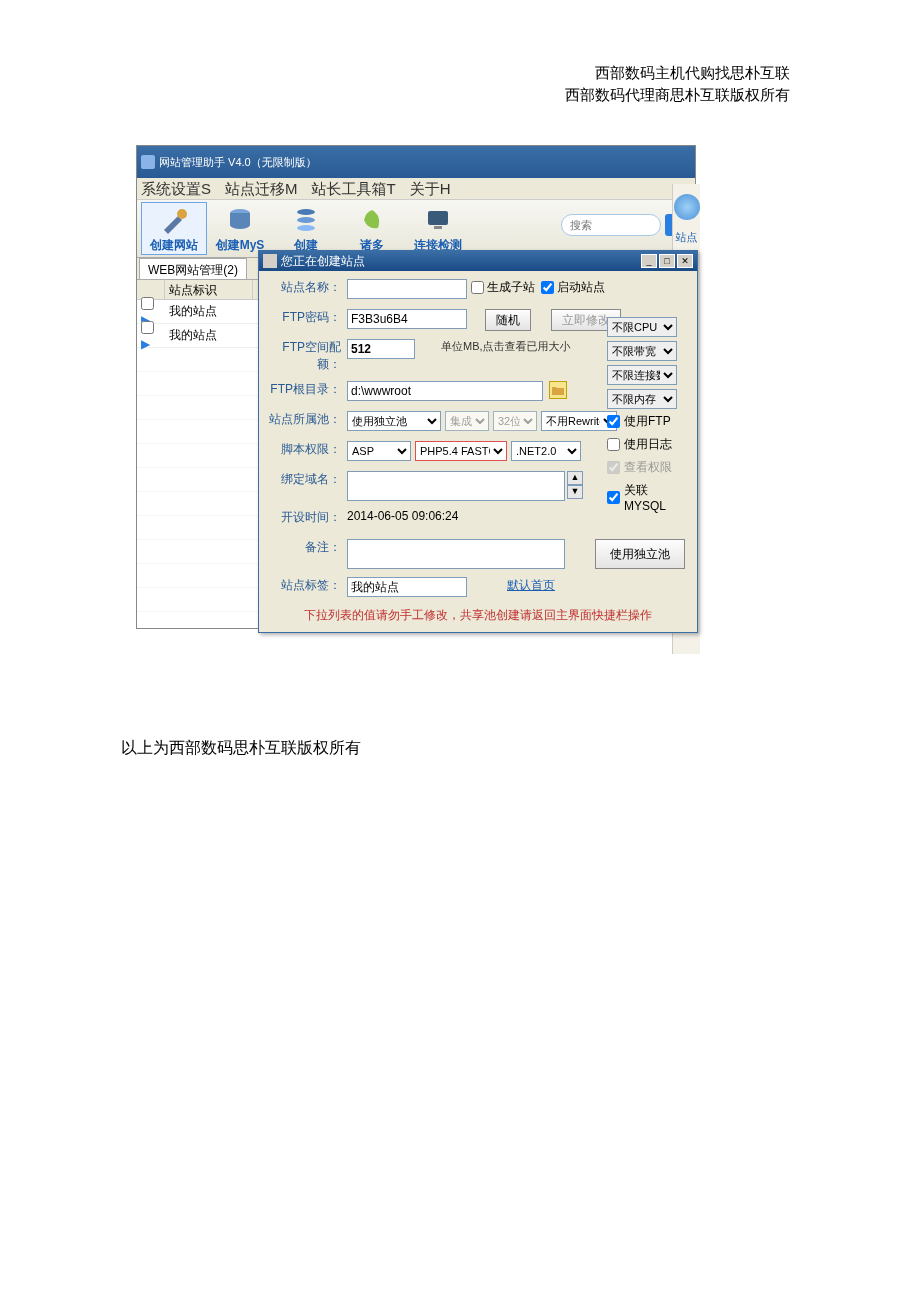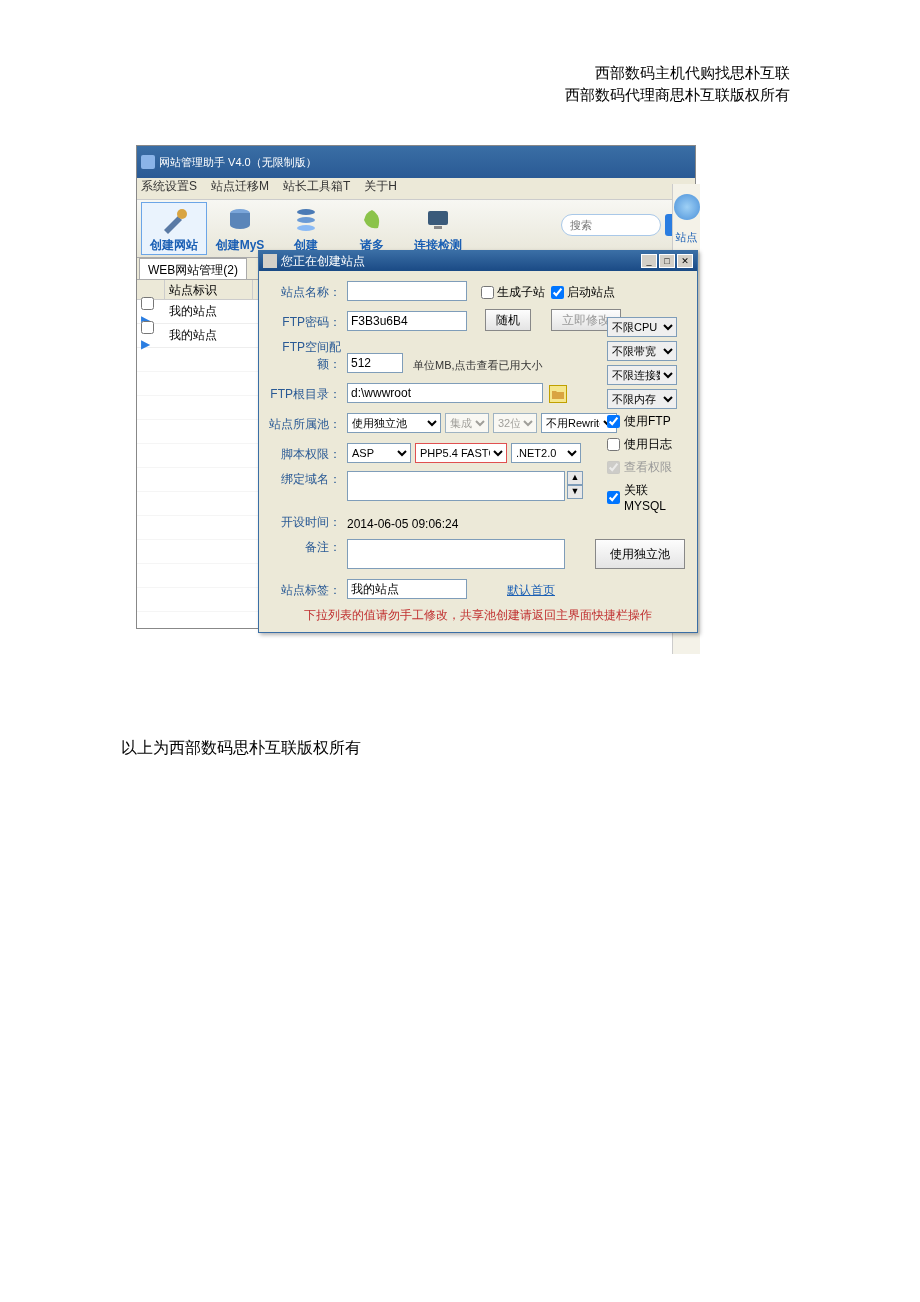--- a/index.html
+++ b/index.html
@@ -7,7 +7,7 @@
 .header-text { position: absolute; right: 130px; top: 62px; text-align: right; font-size: 15px; line-height: 22px; color: #000; }
 .app-window { position: absolute; left: 136px; top: 145px; width: 560px; background: #ece9d8; border: 1px solid #888; }
 .titlebar { background: linear-gradient(#3a6ea5,#2a5a95); color: #fff; height: 18px; line-height: 18px; padding: 16px 4px; font-size: 11px; display:flex; align-items:center; }
-.menubar { background: #ece9d8; height: 22px; display: flex; align-items: flex-start; padding: 0 4px; gap: 14px; color: #333; font-size: 12px; border-bottom: 1px solid #ccc; }
+.menubar { background: #ece9d8; height: 22px; display: flex; align-items: flex-end; padding: 0 4px; gap: 14px; color: #333; font-size: 15px; border-bottom: 1px solid #ccc; }
 .menubar span { cursor: default; }
 .toolbar { background: linear-gradient(#f7f7f3,#e8e6d8); height: 58px; display: flex; align-items: center; padding: 0 4px; border-bottom: 1px solid #aaa; position: relative; }
 .toolbtn { width: 66px; text-align: center; font-size: 12px; color: #1a5fb4; font-weight: bold; }

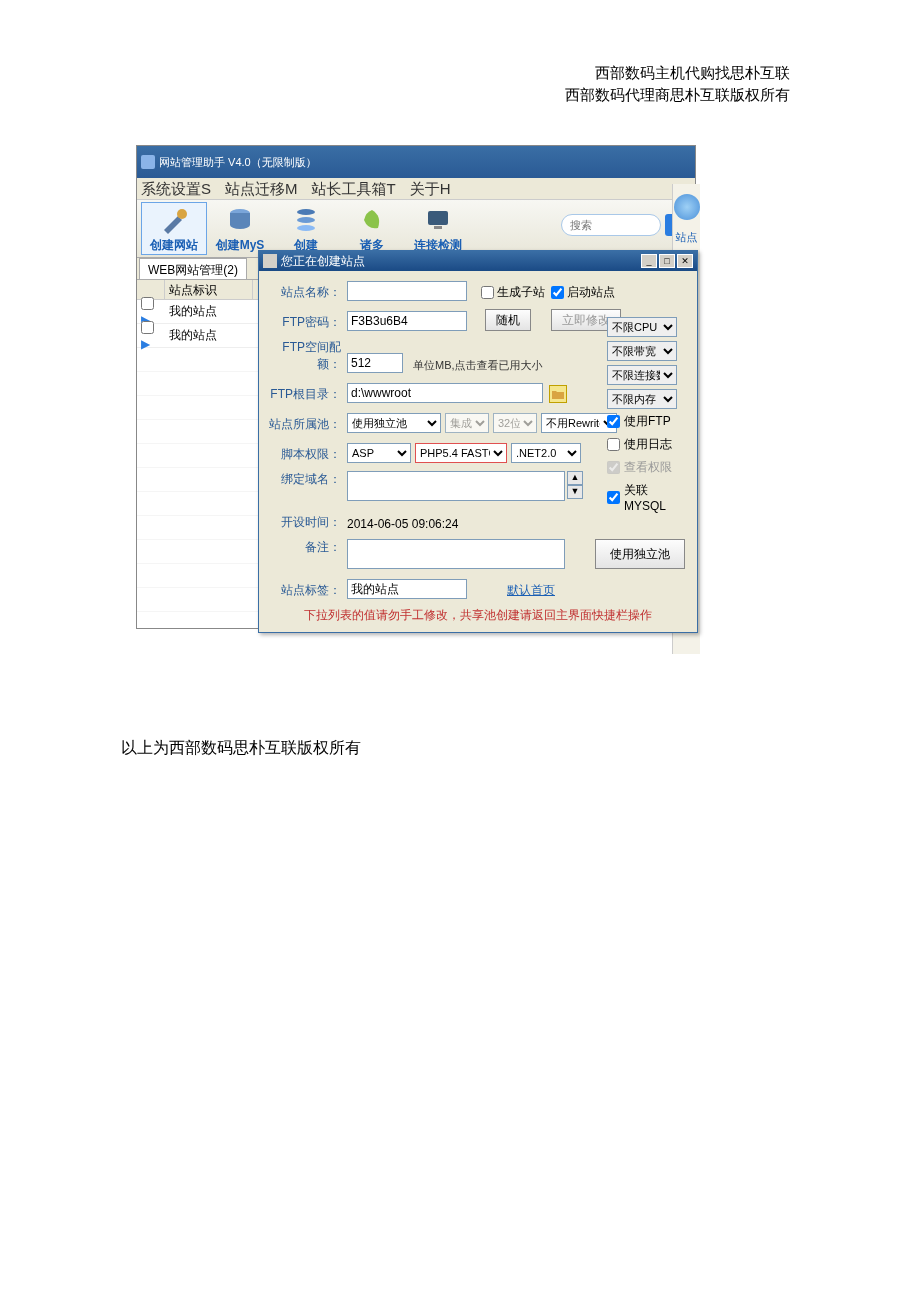--- a/index.html
+++ b/index.html
@@ -30,7 +30,7 @@
 .dlg-title .wbtns { display: flex; gap: 2px; }
 .wbtn { width: 16px; height: 14px; background: #d4d0c8; border: 1px solid #fff; font-size: 9px; text-align: center; line-height: 12px; color: #000; }
 .dlg-body { padding: 8px 10px; }
-.fld { display: flex; align-items: flex-end; margin-bottom: 8px; min-height: 22px; }
+.fld { display: flex; align-items: flex-start; margin-bottom: 8px; min-height: 22px; }
 .fld .lbl { width: 78px; text-align: right; color: #2a5a95; font-size: 12px; padding-right: 6px; }
 .fld input[type=text], .fld textarea { border: 1px solid #7f9db9; background: #fff; font-size: 12px; height: 20px; padding: 1px 3px; }
 .fld select { border: 1px solid #7f9db9; background: #fff; font-size: 11px; height: 20px; }

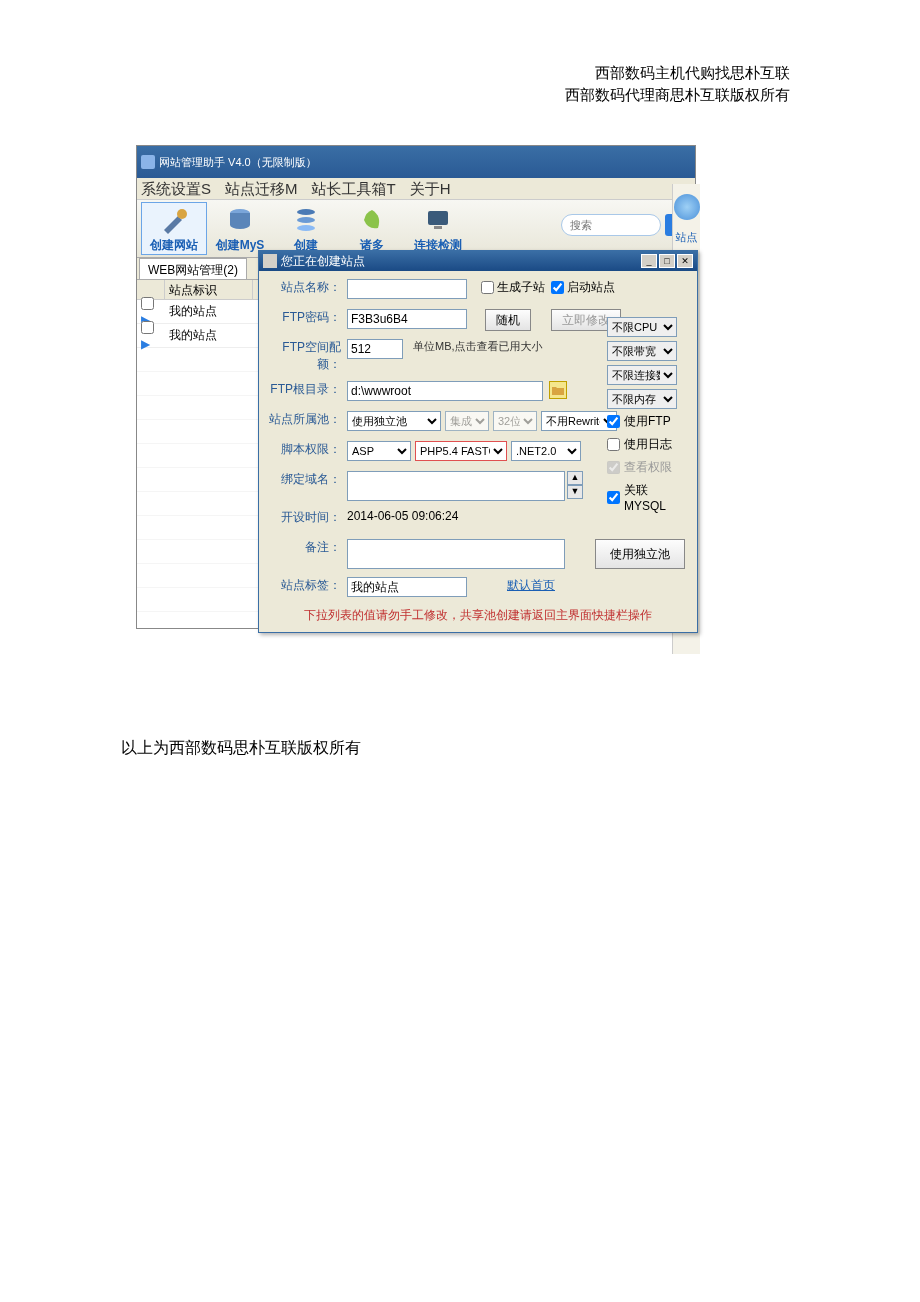--- a/index.html
+++ b/index.html
@@ -166,7 +166,7 @@
     <div class="fld">
       <span class="lbl">站点名称：</span>
       <input type="text" style="width: 120px;">
-      <span style="margin-left:14px" class="chk">
+      <span style="margin-left:4px" class="chk">
           <input type="checkbox" style="">
           <span>生成子站</span>
         </span>

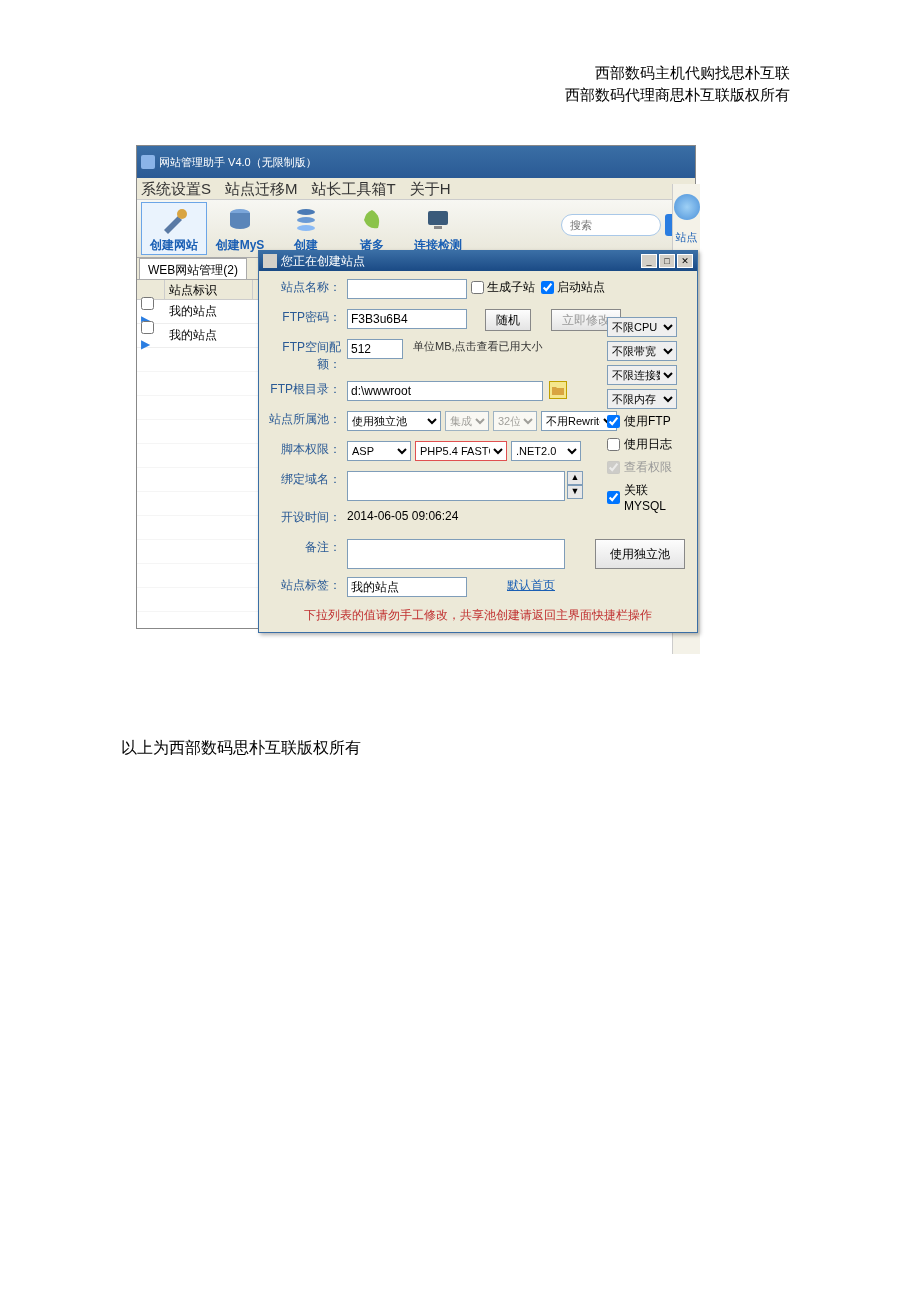--- a/index.html
+++ b/index.html
@@ -183,7 +183,7 @@
     </div>
     <div class="fld">
       <span class="lbl">FTP空间配额：</span>
-      <input type="text" style="width: 56px;" value="512">
+      <input type="text" style="width: 68px; font-weight: bold;" value="512">
       <span style="margin-left:10px;font-size:11px;color:#333">单位MB,点击查看已用大小</span>
     </div>
     <div class="fld">

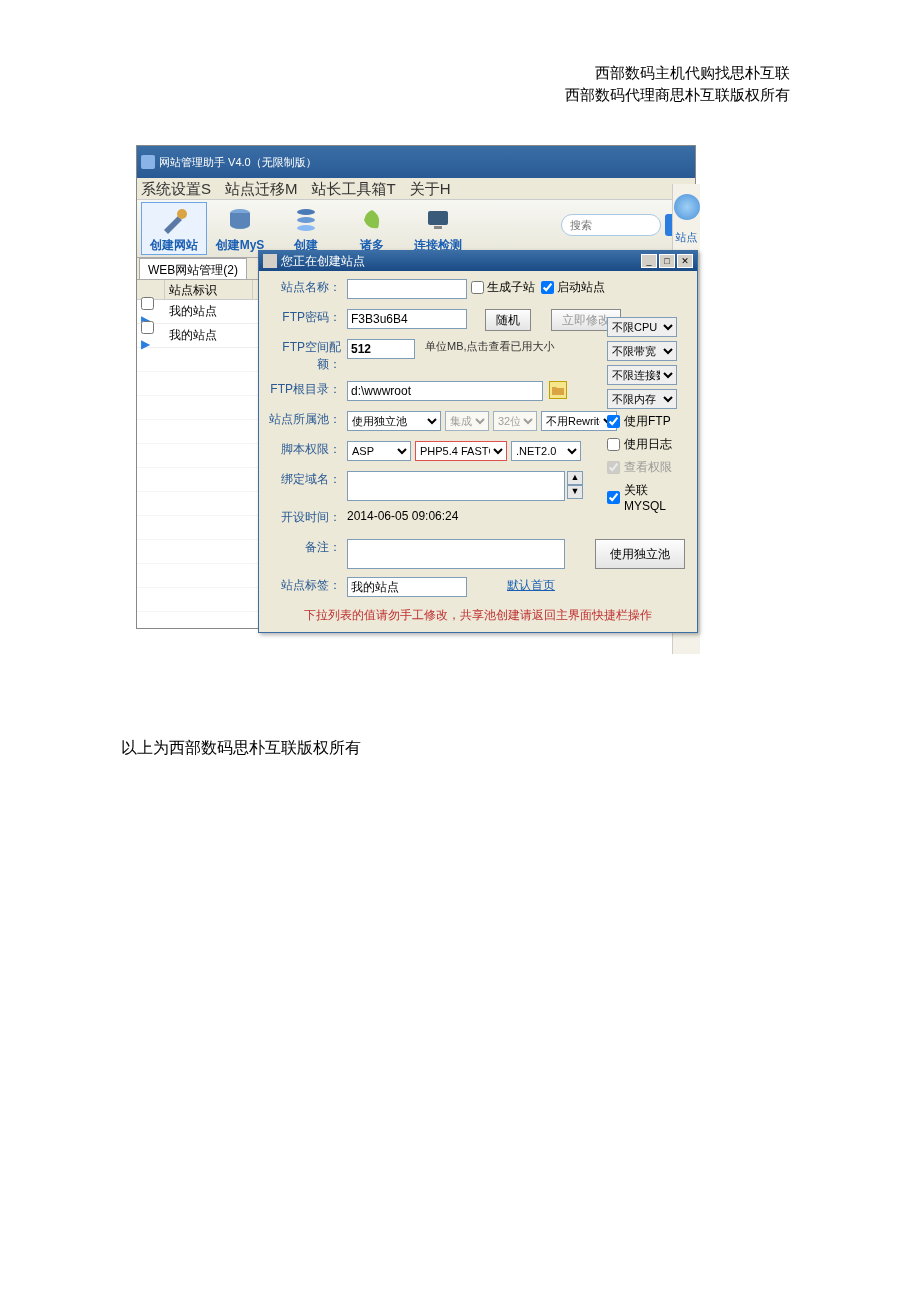--- a/index.html
+++ b/index.html
@@ -184,7 +184,7 @@
     <div class="fld">
       <span class="lbl">FTP空间配额：</span>
       <input type="text" style="width: 68px; font-weight: bold;" value="512">
-      <span style="margin-left:10px;font-size:11px;color:#333">单位MB,点击查看已用大小</span>
+      <span style="margin-left:26px;font-size:11px;color:#333">单位MB,点击查看已用大小</span>
     </div>
     <div class="fld">
       <span class="lbl">FTP根目录：</span>

